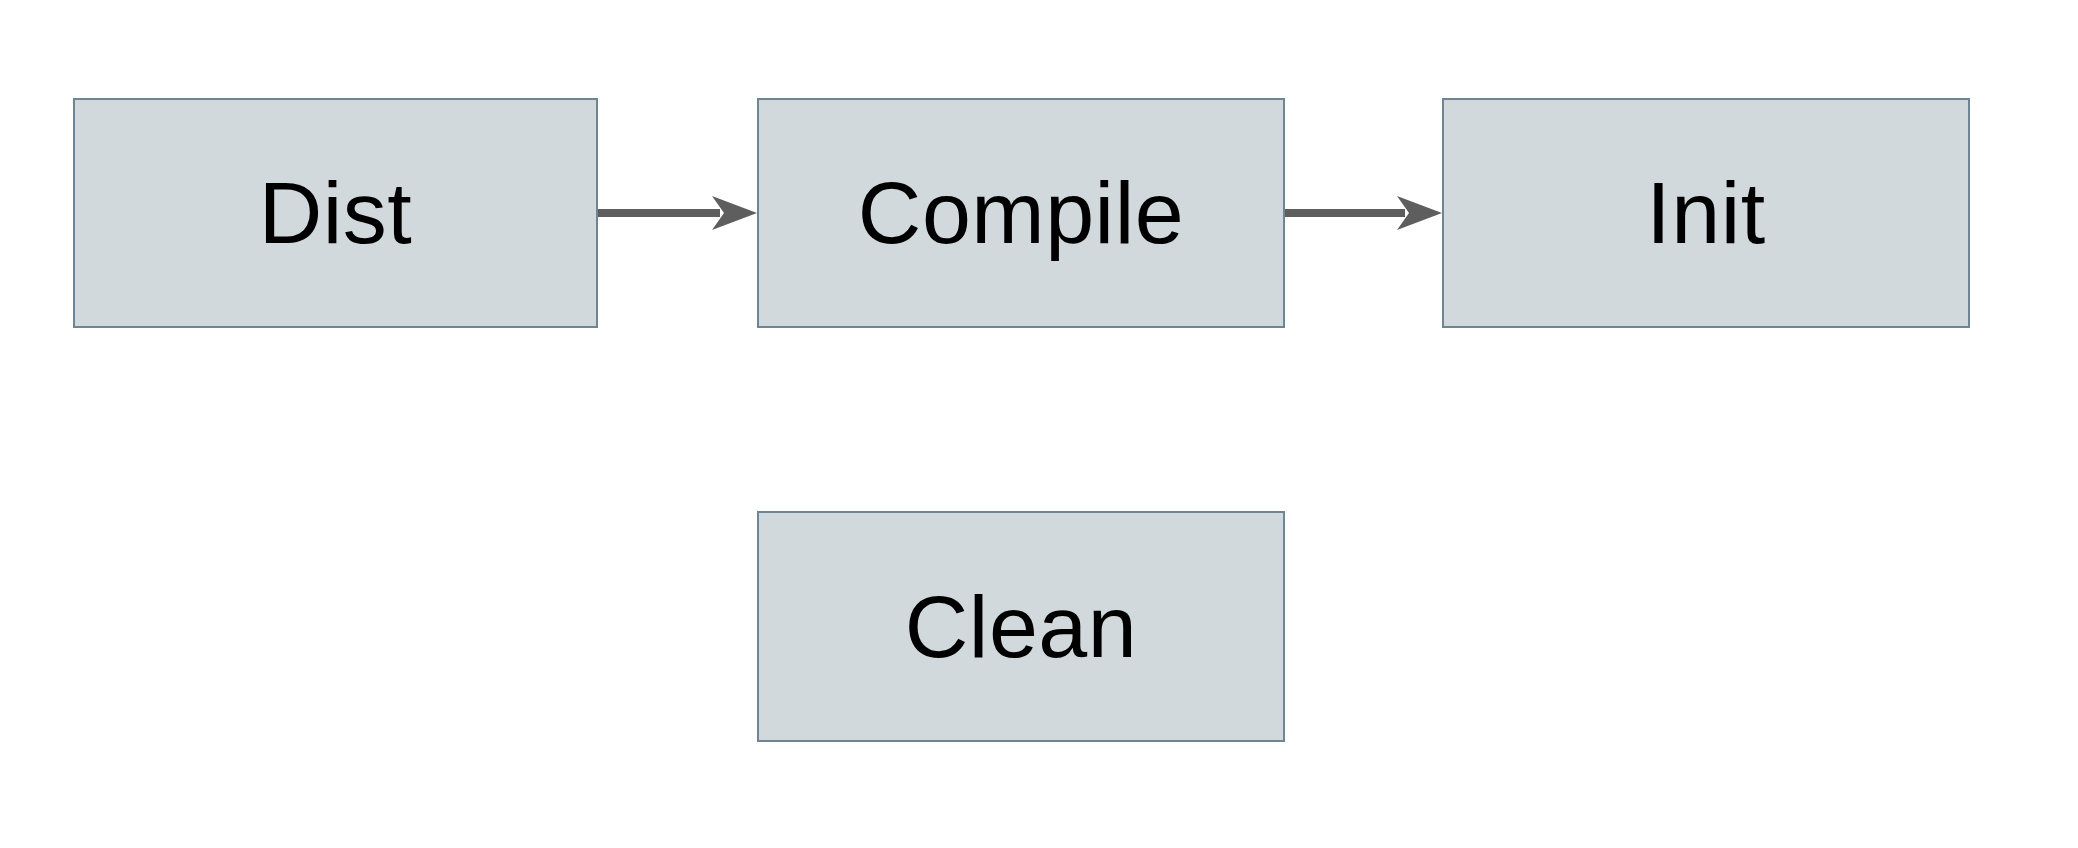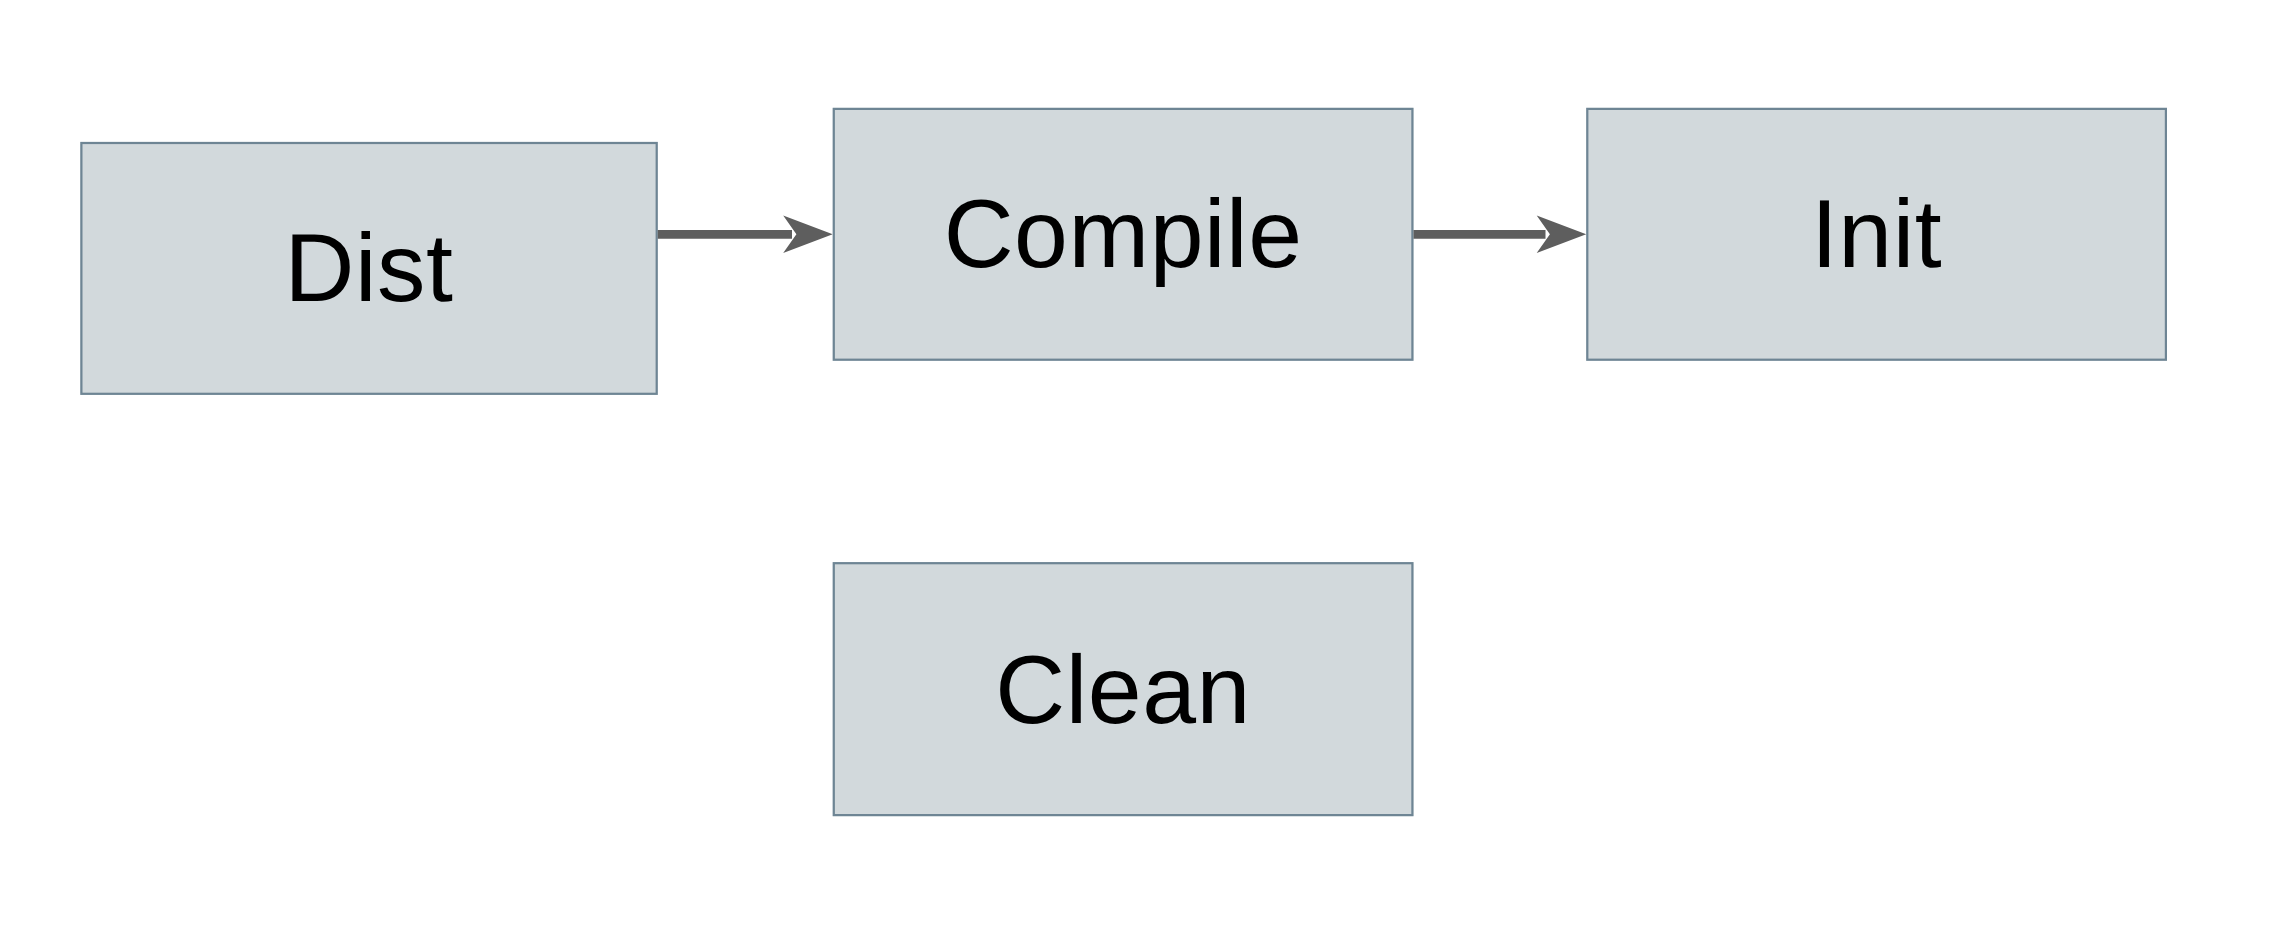--- a/index.html
+++ b/index.html
@@ -35,7 +35,7 @@
     color: var(--text-color);
     white-space: nowrap;
   }
-  #node-dist    { left: 73px;   top: 98px;  width: 525px; height: 230px; margin-top: 31px; }
+  #node-dist    { left: 73px;   top: 98px;  width: 525px; height: 230px; }
   #node-compile { left: 757px;  top: 98px;  width: 528px; height: 230px; }
   #node-init    { left: 1442px; top: 98px;  width: 528px; height: 230px; }
   #node-clean   { left: 757px;  top: 511px; width: 528px; height: 231px; }

